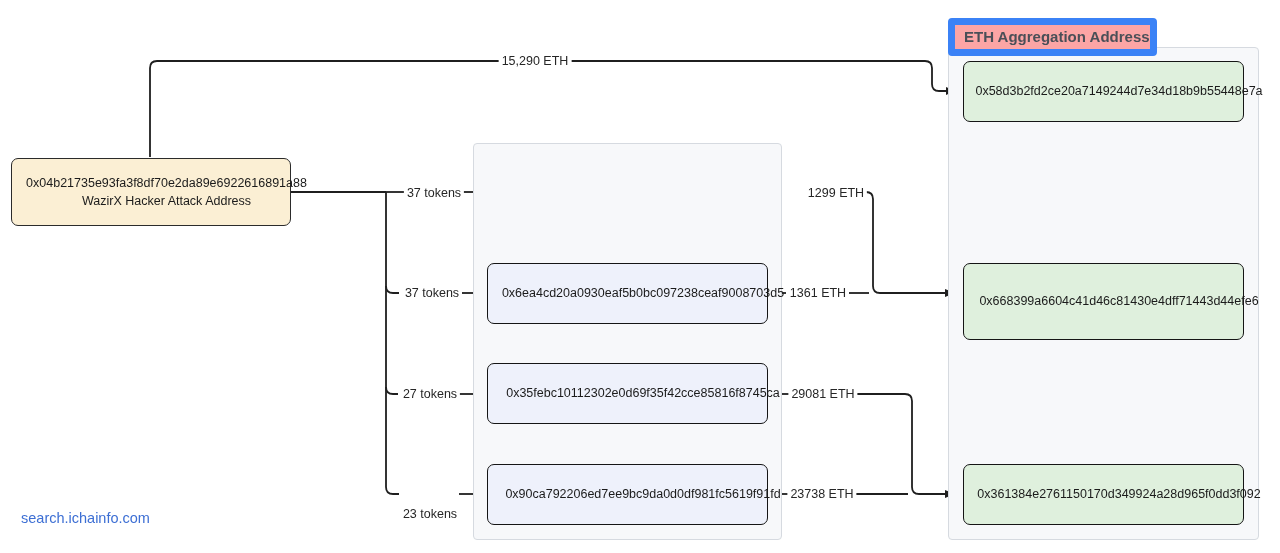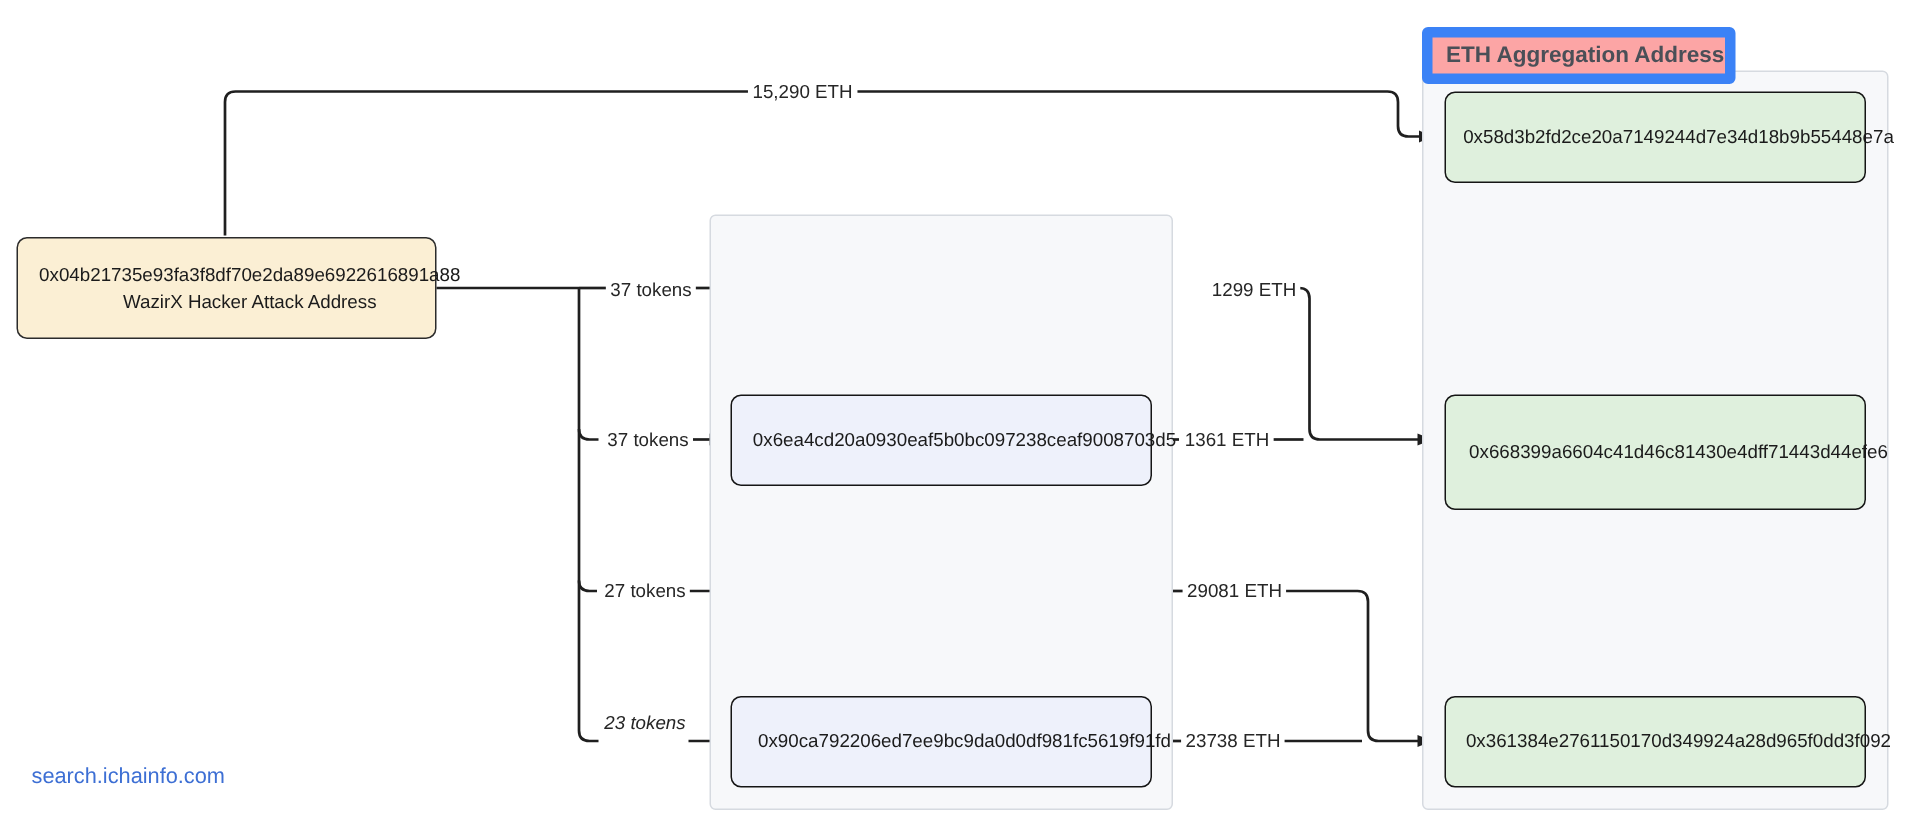--- a/index.html
+++ b/index.html
@@ -169,6 +169,9 @@
   <div class="node token" style="left:487px; top:263px; width:281px; height:61px;">
     <span>0x6ea4cd20a0930eaf5b0bc097238ceaf9008703d5</span>
   </div>
+  <div class="node token" style="left:487px; top:363px; width:281px; height:61px;">
+    <span>0x35febc10112302e0d69f35f42cce85816f8745ca</span>
+  </div>
   <div class="node token" style="left:487px; top:464px; width:281px; height:61px;">
     <span>0x90ca792206ed7ee9bc9da0d0df981fc5619f91fd</span>
   </div>

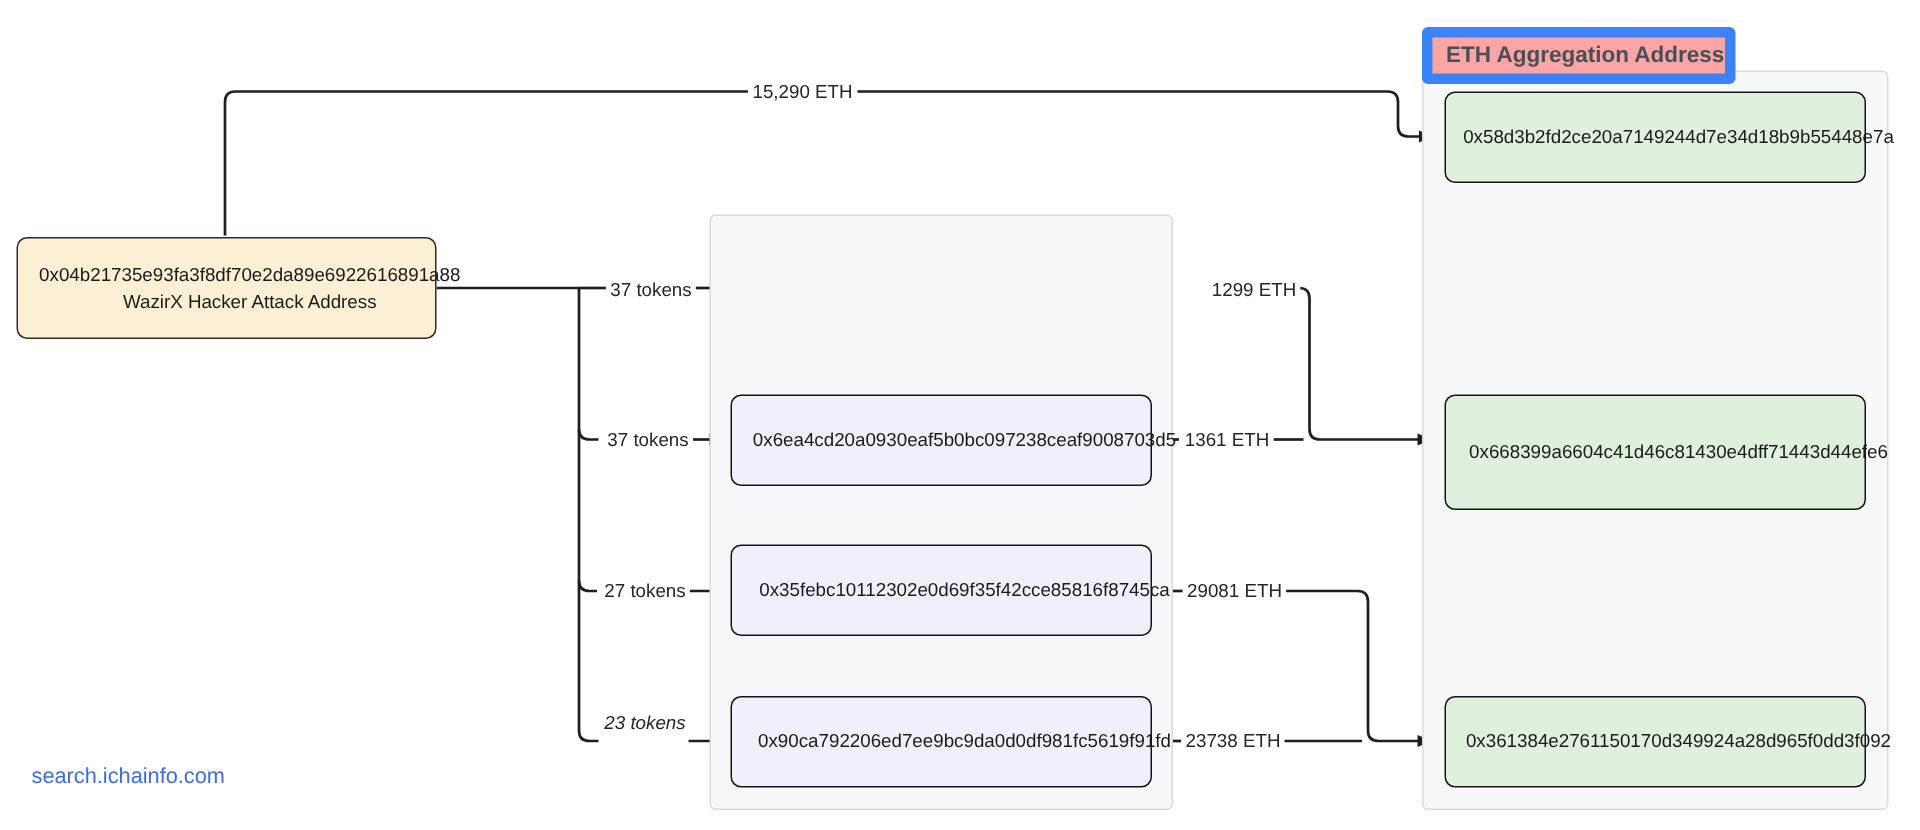--- a/index.html
+++ b/index.html
@@ -191,7 +191,7 @@
   <div class="edge-label" style="left:434px; top:193px;">37 tokens</div>
   <div class="edge-label" style="left:432px; top:293px;">37 tokens</div>
   <div class="edge-label" style="left:430px; top:394px;">27 tokens</div>
-  <div class="edge-label" style="left:430px; top:482px;font-style:italic;">23 tokens</div>
+  <div class="edge-label" style="left:430px; top:514px;">23 tokens</div>
 
   <div class="edge-label" style="left:812px; top:193px;margin-left:24px;">1299 ETH</div>
   <div class="edge-label" style="left:818px; top:293px;">1361 ETH</div>

